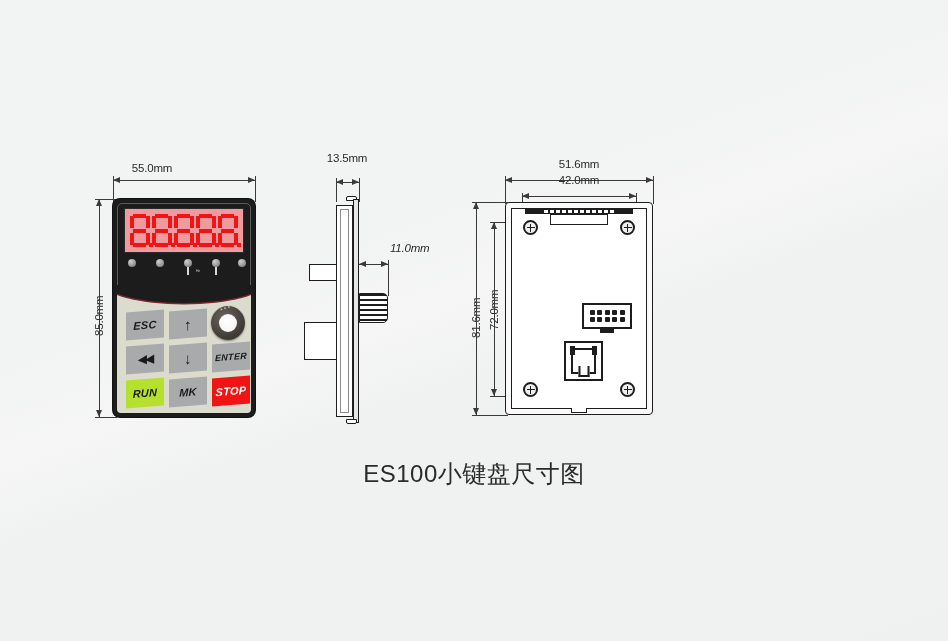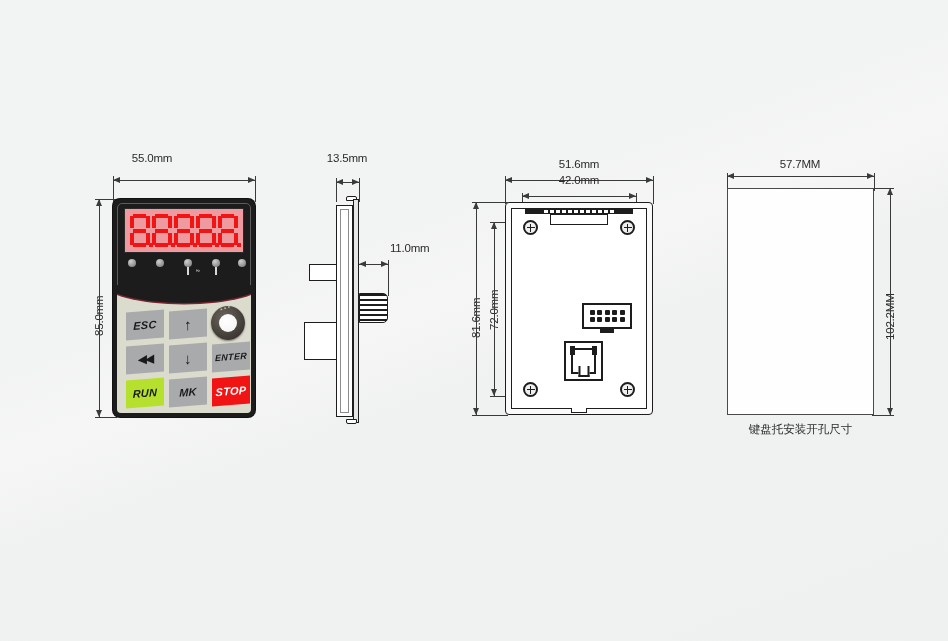--- a/index.html
+++ b/index.html
@@ -286,7 +286,7 @@
 
   <div id="view-front">
 
-    <div class="dim-label" style="left:152px; top:152px; transform:translateX(-50%);">55.0mm</div>
+    <div class="dim-label" style="left:152px; top:162px; transform:translateX(-50%);">55.0mm</div>
     <div class="dim-line-h" style="left:113px; top:180px; width:142px;"></div>
     <div class="ext-line v" style="left:113px; top:176px; height:26px;"></div>
     <div class="ext-line v" style="left:255px; top:176px; height:26px;"></div>

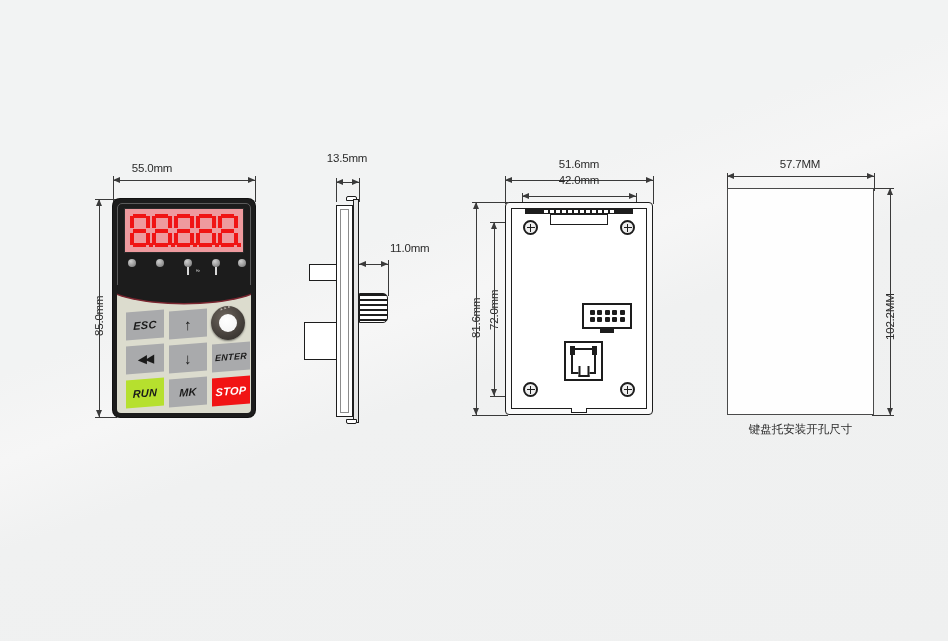--- a/index.html
+++ b/index.html
@@ -474,20 +474,6 @@
     </div>
   </div>
 
-  <div id="view-cutout">
-    <div class="dim-label" style="left:100px; top:158px; transform:translateX(-50%);">57.7MM</div>
-    <div class="dim-line-h" style="left:27px; top:176px; width:147px;"></div>
-    <div class="ext-line v" style="left:27px; top:173px; height:18px;"></div>
-    <div class="ext-line v" style="left:174px; top:173px; height:18px;"></div>
-
-    <div class="dim-label vert" style="left:184px; top:340px;">102.2MM</div>
-    <div class="dim-line-v" style="left:190px; top:188px; height:227px;"></div>
-    <div class="ext-line h" style="left:172px; top:188px; width:22px;"></div>
-    <div class="ext-line h" style="left:172px; top:415px; width:22px;"></div>
-
-    <div class="cutout-rect"></div>
-    <div class="cutout-caption">键盘托安装开孔尺寸</div>
-  </div>
 
 
 </div>

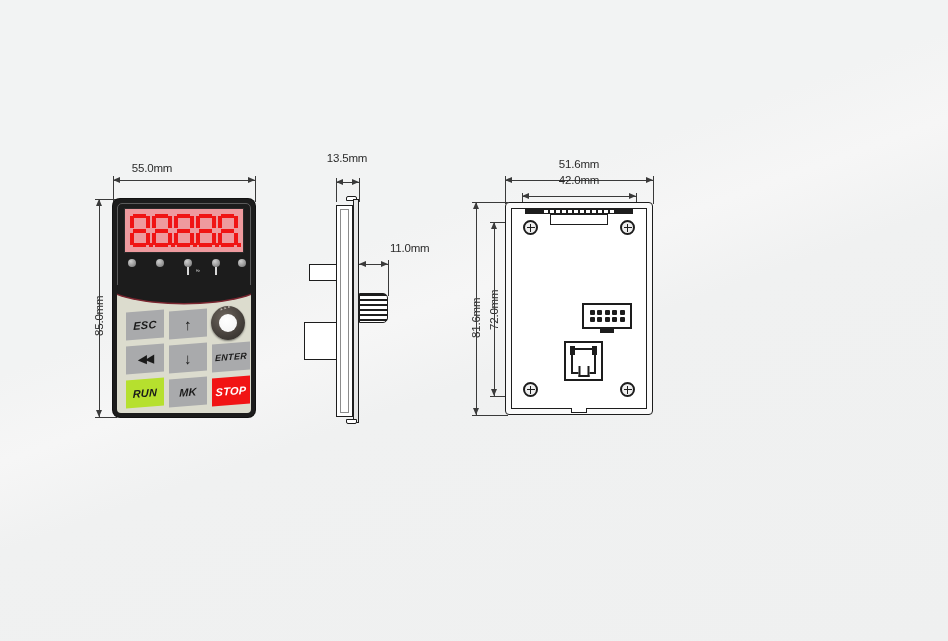--- a/index.html
+++ b/index.html
@@ -386,7 +386,7 @@
     <div class="ext-line v" style="left:40px; top:178px; height:24px;"></div>
     <div class="ext-line v" style="left:63px; top:178px; height:24px;"></div>
 
-    <div class="dim-label" style="left:94px; top:242px;">11.0mm</div>
+    <div class="dim-label" style="left:94px; top:242px;font-style:italic;">11.0mm</div>
     <div class="dim-line-h" style="left:63px; top:264px; width:29px;"></div>
     <div class="ext-line v" style="left:92px; top:260px; height:36px;"></div>
 

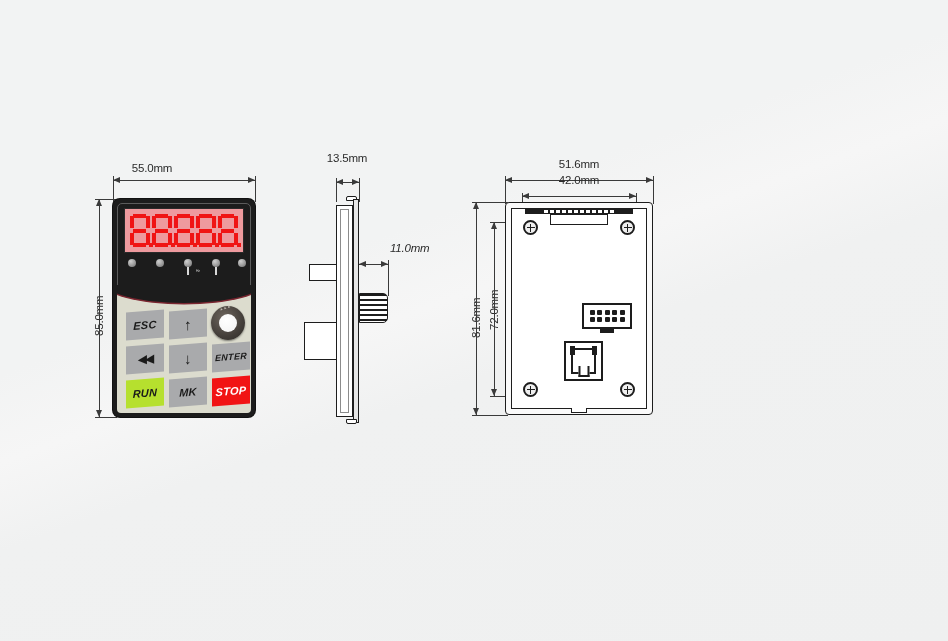--- a/index.html
+++ b/index.html
@@ -475,6 +475,7 @@
   </div>
 
 
+  <div class="main-title">ES100小键盘尺寸图</div>
 
 </div>
 

